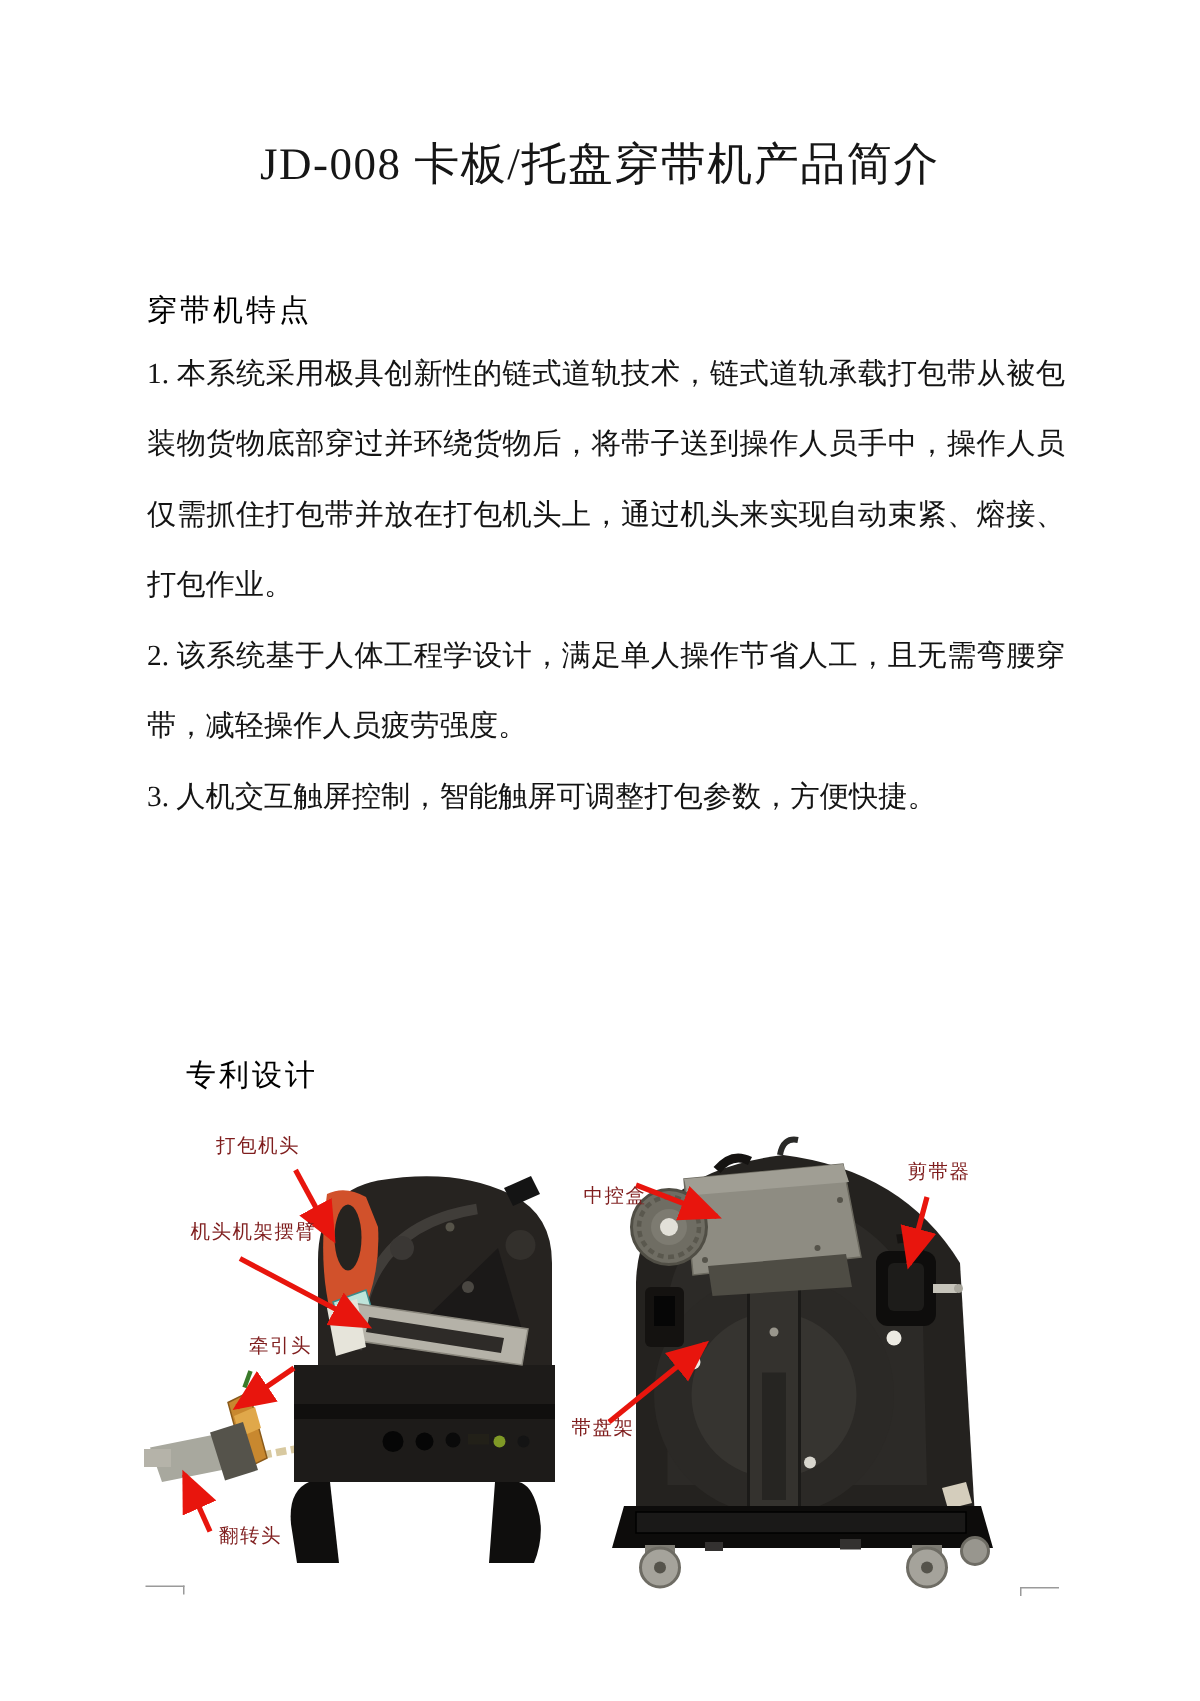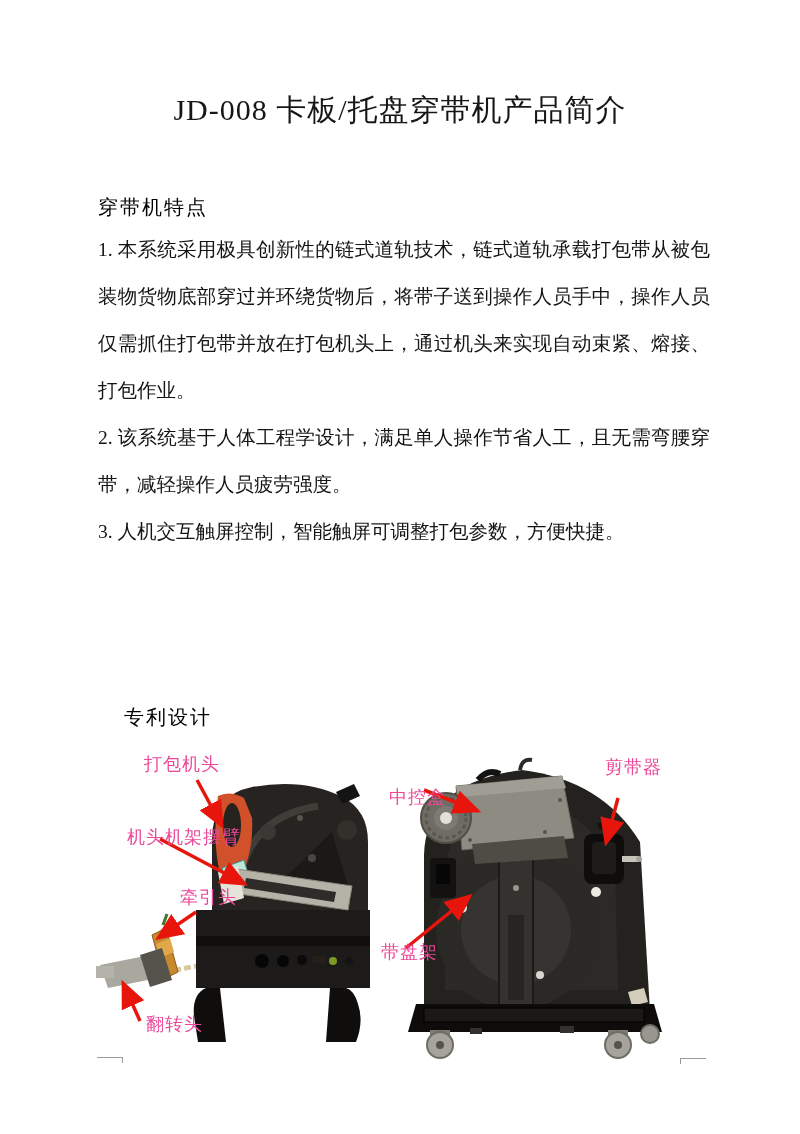--- a/index.html
+++ b/index.html
@@ -39,9 +39,9 @@
   #diagram svg{position:absolute;top:0;left:0;}
   .part-label{
     position:absolute;
-    font-family:Liberation Serif, serif;
-    font-size:18px;line-height:15px;
-    color:#ec4899;
+    font-family:Liberation Mono, monospace;
+    font-size:13px;line-height:15px;
+    color:#7f1d1d;
     white-space:nowrap;
     letter-spacing:1px;
   }

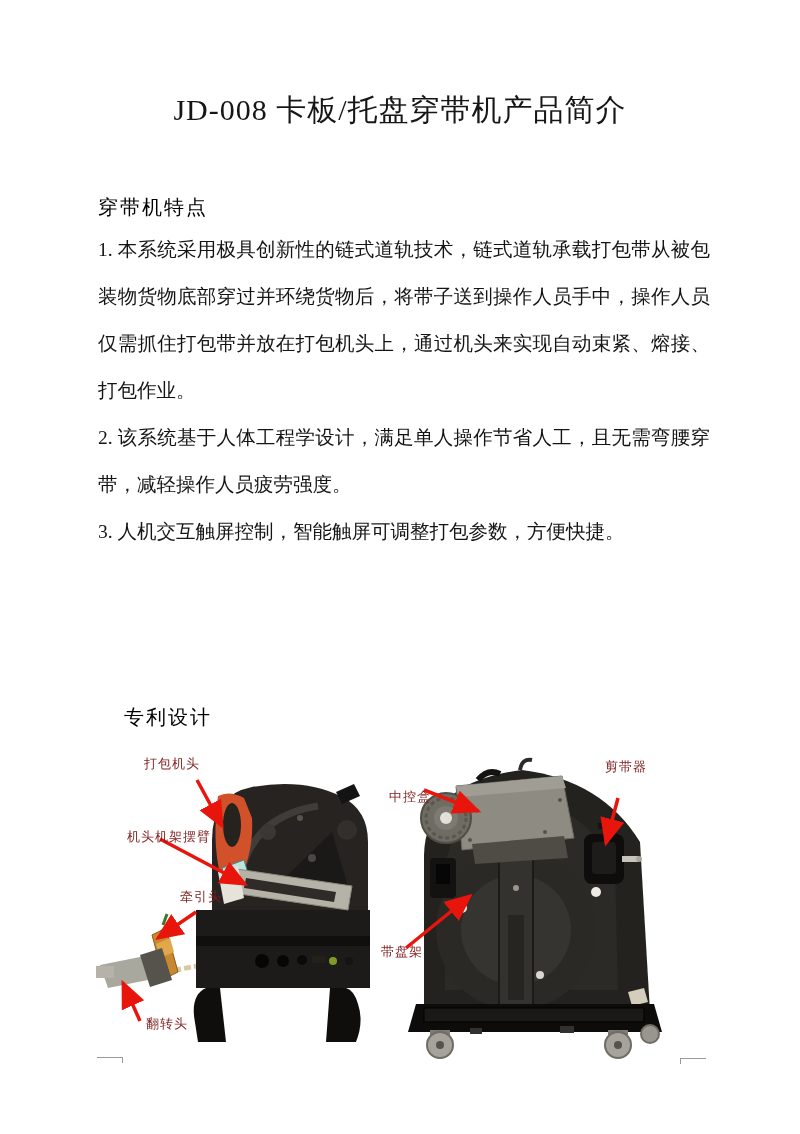--- a/index.html
+++ b/index.html
@@ -50,7 +50,7 @@
   #lbl-tow-head{left:180px;top:150px;}
   #lbl-flip-head{left:146px;top:277px;}
   #lbl-control-box{left:389px;top:50px;}
-  #lbl-cutter{left:605px;top:20px;text-align:center;}
+  #lbl-cutter{left:605px;top:34px;text-align:center;}
   #lbl-reel-rack{left:381px;top:205px;}
   .crop-mark{
     position:absolute;width:25px;height:5px;

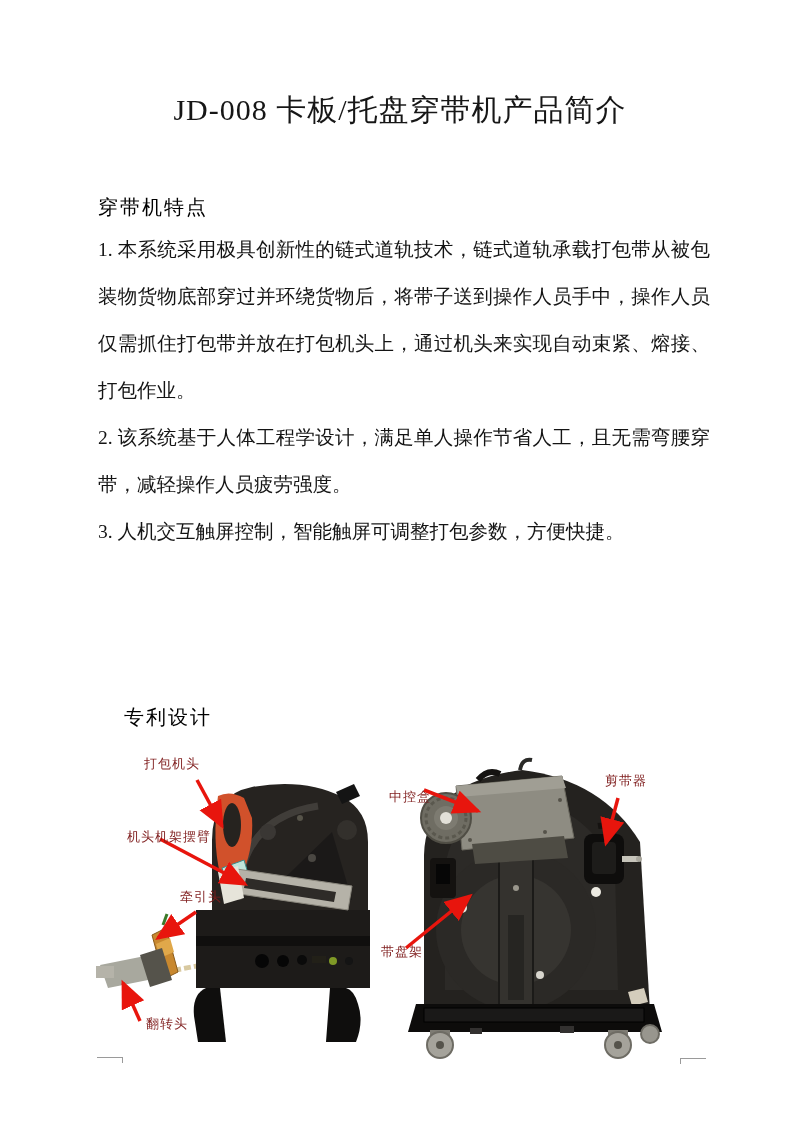--- a/index.html
+++ b/index.html
@@ -46,7 +46,7 @@
     letter-spacing:1px;
   }
   #lbl-strapping-head{left:144px;top:17px;}
-  #lbl-swing-arm{left:127px;top:74px;margin-top:16px;}
+  #lbl-swing-arm{left:127px;top:74px;}
   #lbl-tow-head{left:180px;top:150px;}
   #lbl-flip-head{left:146px;top:277px;}
   #lbl-control-box{left:389px;top:50px;}

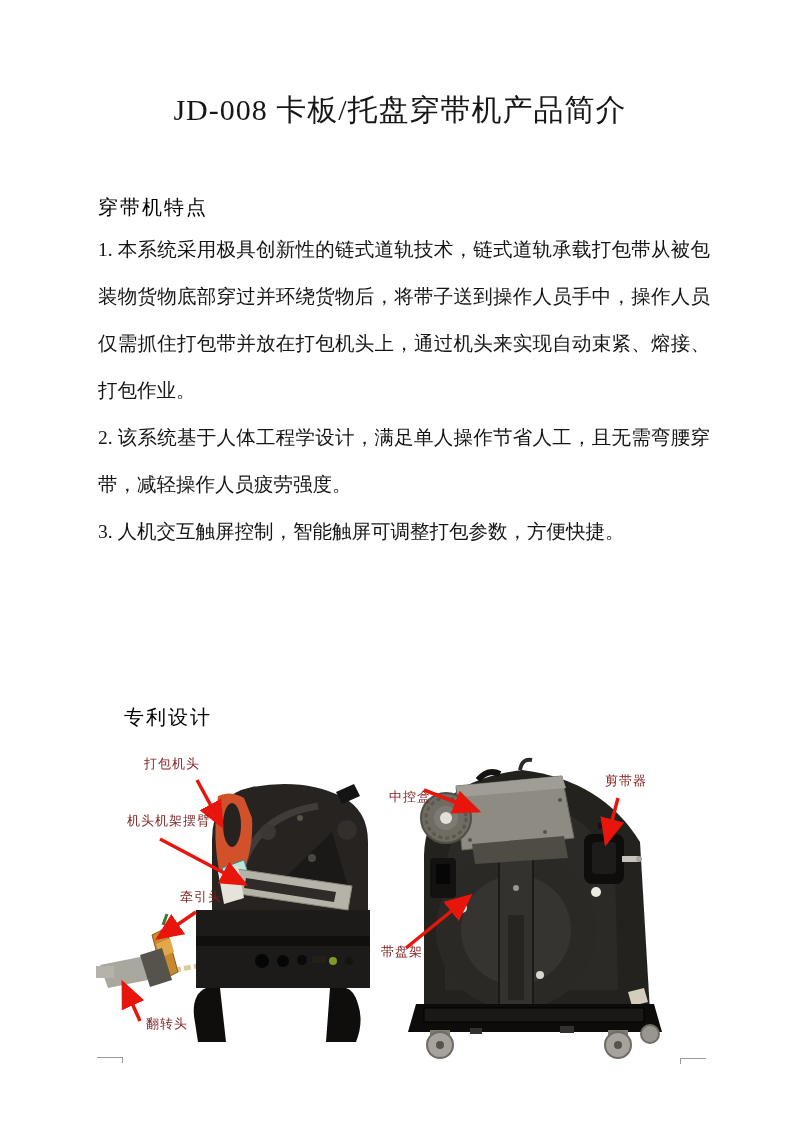--- a/index.html
+++ b/index.html
@@ -47,7 +47,7 @@
   }
   #lbl-strapping-head{left:144px;top:17px;}
   #lbl-swing-arm{left:127px;top:74px;}
-  #lbl-tow-head{left:180px;top:150px;}
+  #lbl-tow-head{left:166px;top:150px;}
   #lbl-flip-head{left:146px;top:277px;}
   #lbl-control-box{left:389px;top:50px;}
   #lbl-cutter{left:605px;top:34px;text-align:center;}

